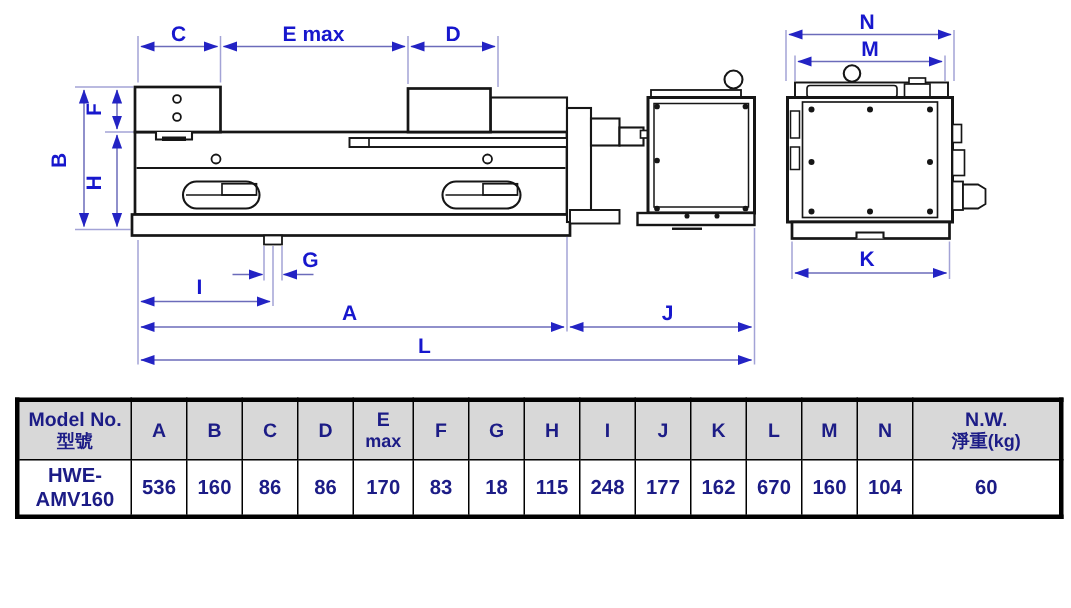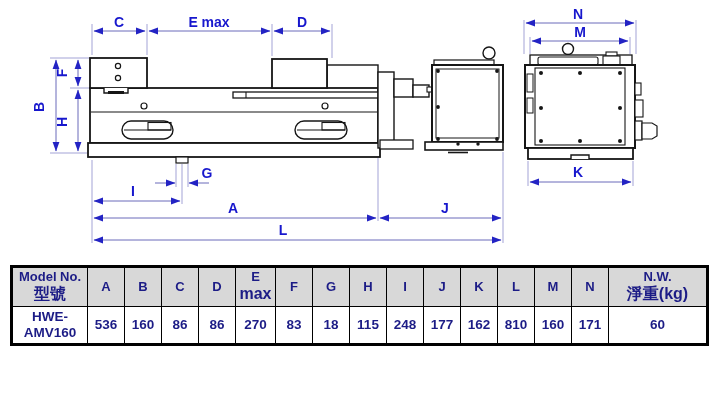--- a/index.html
+++ b/index.html
@@ -47,7 +47,7 @@
     background:var(--headerBg);font-weight:bold;font-size:13px;
     height:40px;line-height:1.15;padding:1px 0;margin-top:44px;
   }
-  table.spec th .sub{font-size:16px;font-weight:bold;}
+  table.spec th .sub{font-size:12px;font-weight:bold;}
   table.spec td{
     background:#fff;font-weight:bold;font-size:13.5px;height:38px;line-height:1.2;
   }

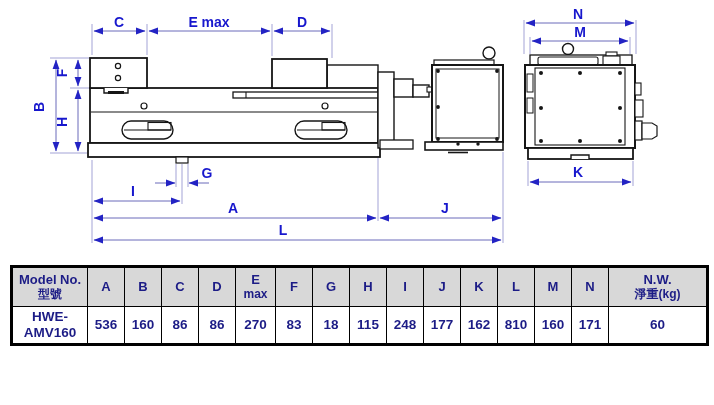--- a/index.html
+++ b/index.html
@@ -299,7 +299,7 @@
             <td>160</td>
             <td>86</td>
             <td>86</td>
-            <td>270</td>
+            <td>170</td>
             <td>83</td>
             <td>18</td>
             <td>115</td>

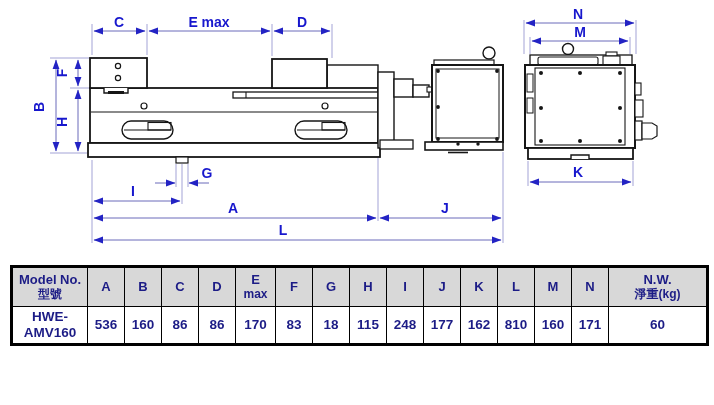--- a/index.html
+++ b/index.html
@@ -306,7 +306,7 @@
             <td>248</td>
             <td>177</td>
             <td>162</td>
-            <td>810</td>
+            <td>670</td>
             <td>160</td>
             <td>171</td>
             <td>60</td>

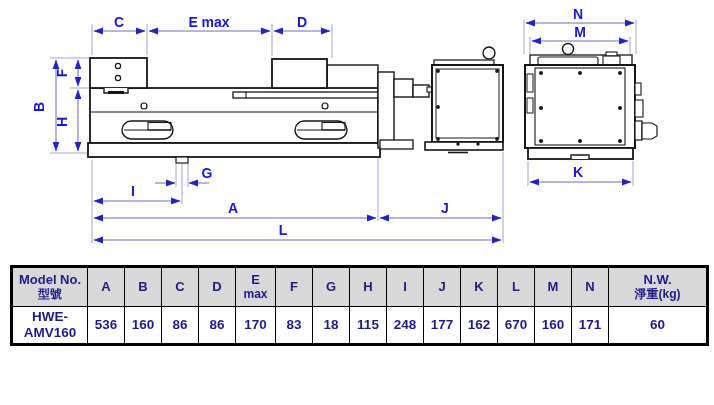--- a/index.html
+++ b/index.html
@@ -308,7 +308,7 @@
             <td>162</td>
             <td>670</td>
             <td>160</td>
-            <td>171</td>
+            <td>104</td>
             <td>60</td>
           </tr>
         </tbody>

